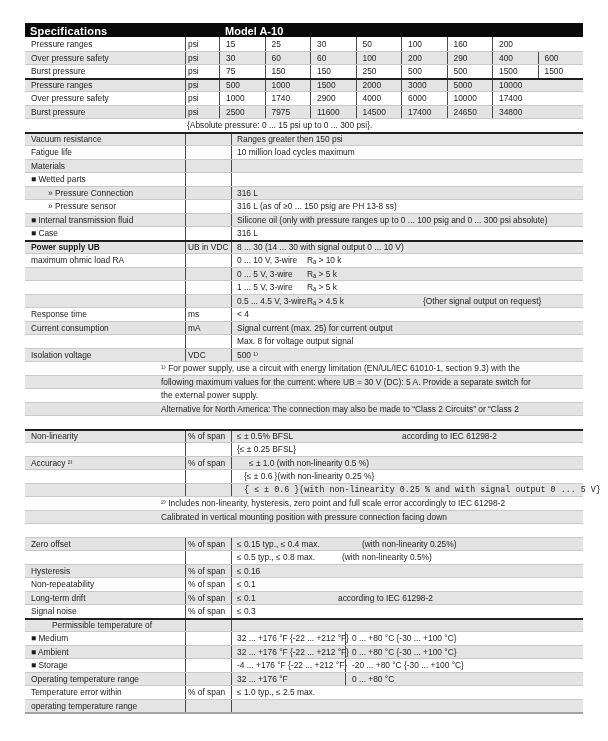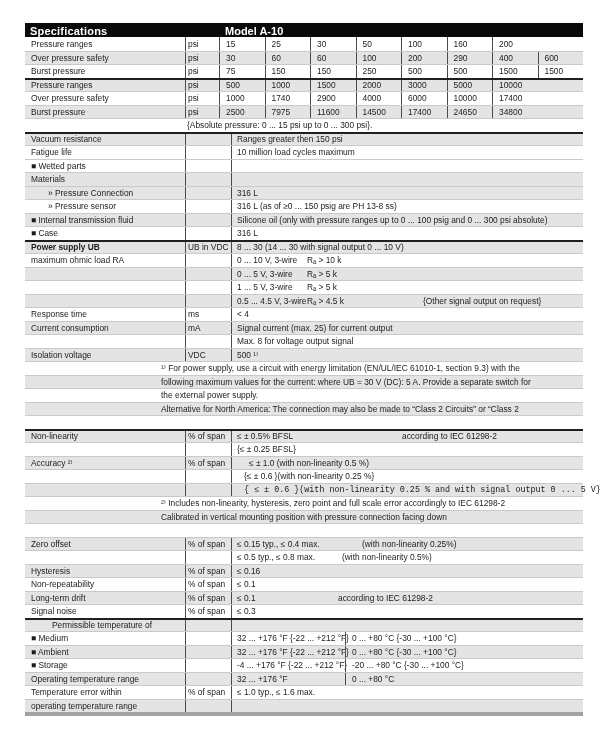--- a/index.html
+++ b/index.html
@@ -13,7 +13,7 @@
        position:relative;display:flex;align-items:flex-end;}
   .hdr .t{padding-left:5px;letter-spacing:.2px;}
   .hdr .m{position:absolute;left:200px;}
-  #tbody{border-bottom:4px solid #a3a3a3;}
+  #tbody{border-bottom:2px solid #a3a3a3;}
   .row{position:relative;height:13.5px;border-top:1px solid #c9c9c9;box-sizing:border-box;background:#ffffff;}
   .row:first-child{border-top:none;}
   .row.g{background:#e4e4e4;}

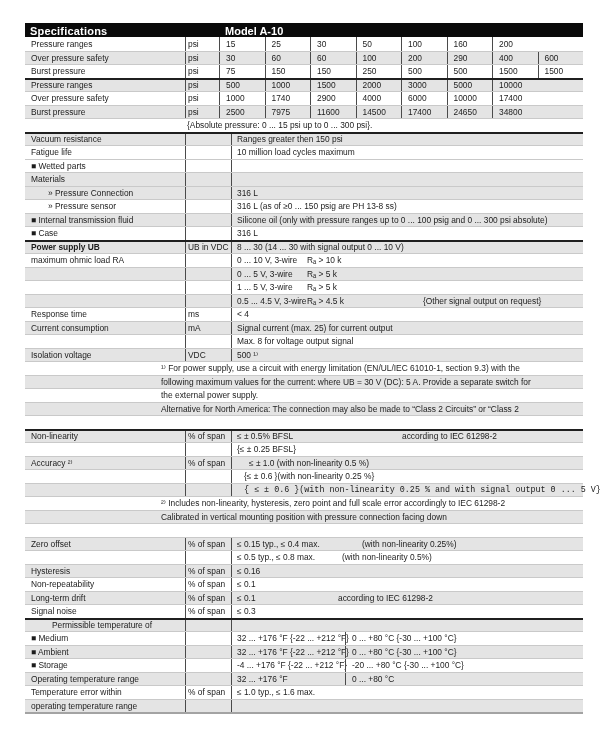--- a/index.html
+++ b/index.html
@@ -128,15 +128,15 @@
         <span class="vl" style="left: 206px;"></span>
         <span class="c vc" style="left: 212px; right: 2px;">10 million load cycles maximum</span>
       </div>
+      <div class="row g">
+        <span class="c lc" style="left: 0px; width: 158px;">Materials</span>
+        <span class="vl" style="left: 160px;"></span>
+        <span class="c uc" style="left: 163px; width: 42px;"></span>
+        <span class="vl" style="left: 206px;"></span>
+        <span class="c vc" style="left: 212px; right: 2px;"></span>
+      </div>
       <div class="row">
         <span class="c lc" style="left: 0px; width: 158px;">■ Wetted parts</span>
-        <span class="vl" style="left: 160px;"></span>
-        <span class="c uc" style="left: 163px; width: 42px;"></span>
-        <span class="vl" style="left: 206px;"></span>
-        <span class="c vc" style="left: 212px; right: 2px;"></span>
-      </div>
-      <div class="row g">
-        <span class="c lc" style="left: 0px; width: 158px;">Materials</span>
         <span class="vl" style="left: 160px;"></span>
         <span class="c uc" style="left: 163px; width: 42px;"></span>
         <span class="vl" style="left: 206px;"></span>

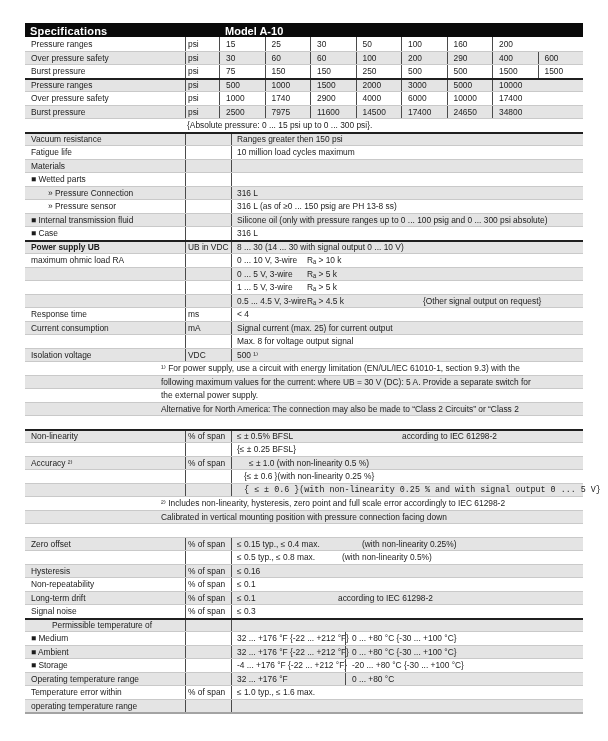--- a/index.html
+++ b/index.html
@@ -405,7 +405,7 @@
         <span class="vl" style="left: 160px;"></span>
         <span class="c uc" style="left: 163px; width: 42px;">% of span</span>
         <span class="vl" style="left: 206px;"></span>
-        <span class="c vc" style="left: 212px; right: 2px;">≤ 1.0 typ., ≤ 1.6 max.</span>
+        <span class="c vc" style="left: 212px; right: 2px;">≤ 1.0 typ., ≤ 2.5 max.</span>
       </div>
       <div class="row g">
         <span class="c lc" style="left: 0px; width: 158px;">operating temperature range</span>

